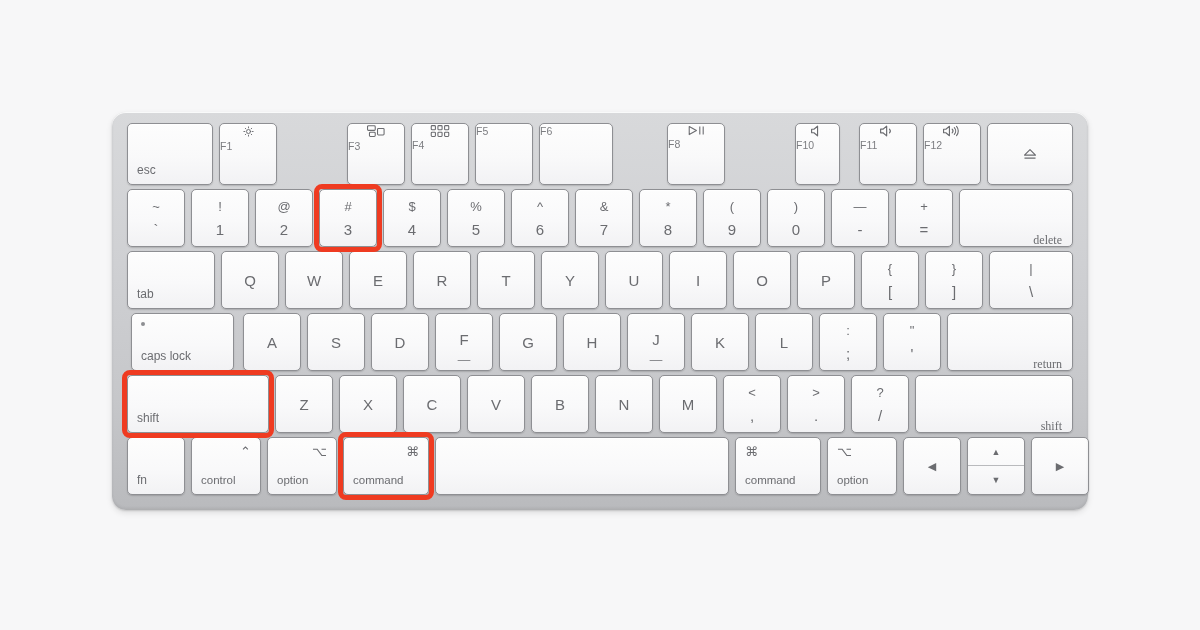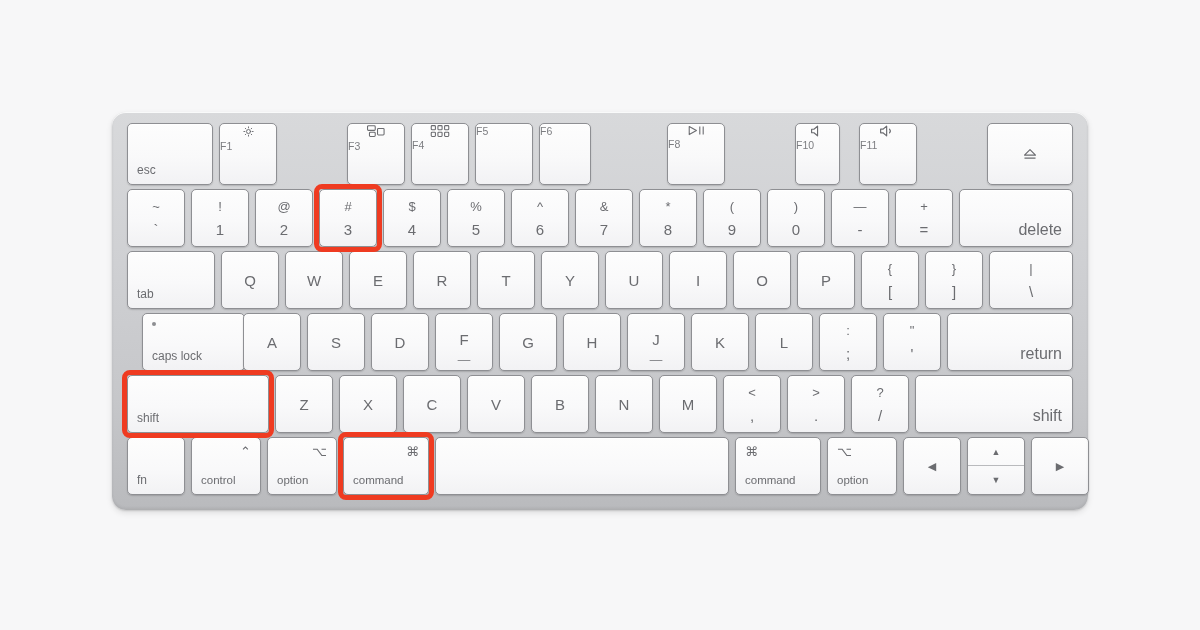--- a/index.html
+++ b/index.html
@@ -113,7 +113,7 @@
     <span class="bot">F5</span>
   </div>
 
-  <div class="key c-fn" style="left:427px;top:11px;width:52px;height:62px;">
+  <div class="key c-fn" style="left:427px;top:11px;width:74px;height:62px;">
     <span class="bot">F6</span>
   </div>
 

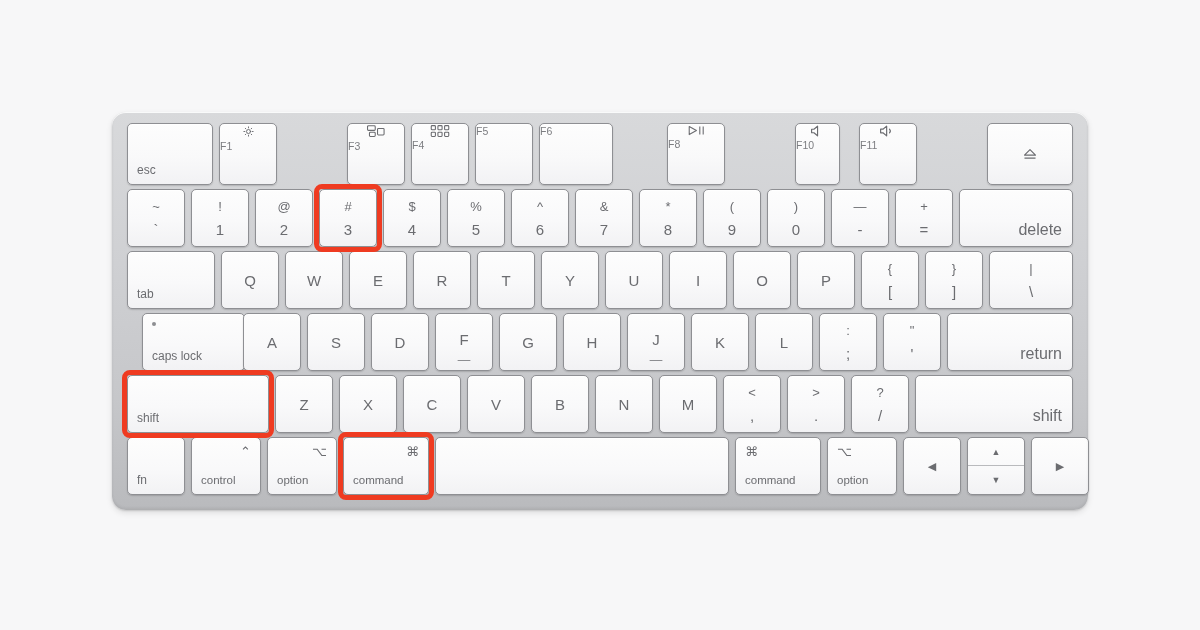--- a/index.html
+++ b/index.html
@@ -148,6 +148,15 @@
     <span class="bot">F11</span>
   </div>
 
+  <div class="key c-fn" style="left:811px;top:11px;width:58px;height:62px;">
+    <span class="ico">
+      <svg width="21" height="14" viewBox="0 0 24 14" fill="none" stroke="#6b6c70" stroke-width="1.3" stroke-linejoin="round" stroke-linecap="round">
+        <path d="M8.5 1.6 4.4 5H1.8v4h2.6l4.1 3.4z"></path>
+        <path d="M11.6 4.9a3 3 0 0 1 0 4.2M14.1 3.2a5.6 5.6 0 0 1 0 7.6M16.6 1.7a8 8 0 0 1 0 10.6"></path>
+      </svg>
+    </span>
+    <span class="bot">F12</span>
+  </div>
 
   <div class="key" style="left:875px;top:11px;width:86px;height:62px;">
     <span style="position:absolute;left:0;right:0;top:50%;transform:translateY(-50%);text-align:center;">

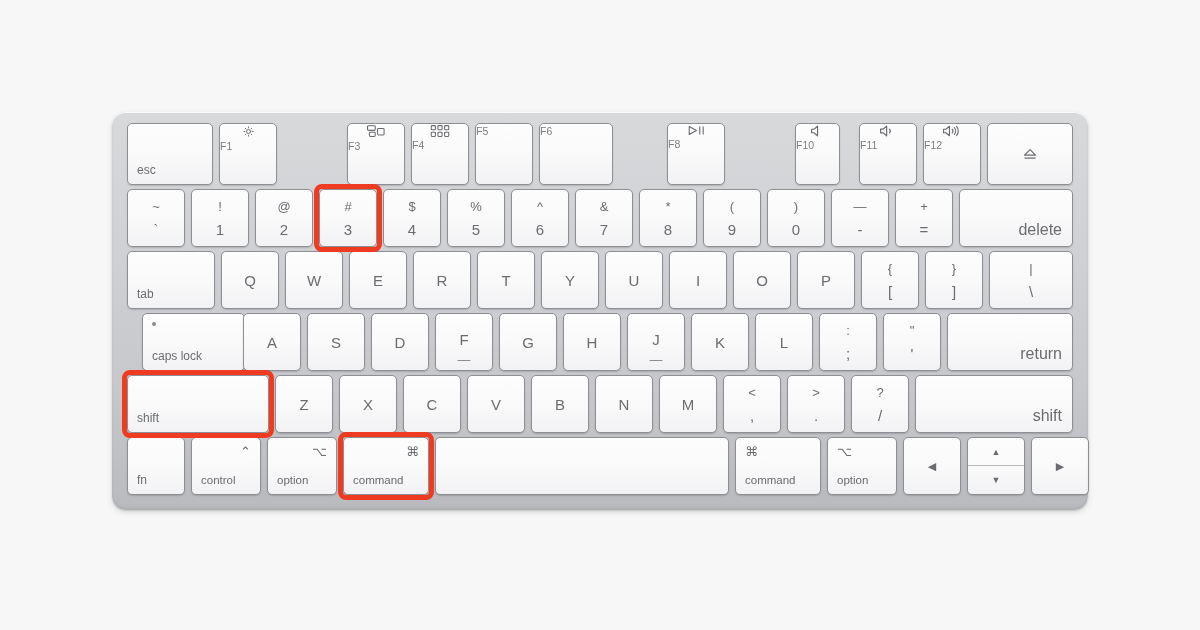--- a/index.html
+++ b/index.html
@@ -46,7 +46,7 @@
   
   .c-bl .lbl{left:9px;bottom:8px;font-size:12px;}
   
-  .c-br .lbl{right:10px;bottom:8px;font-size:16px;}
+  .c-br .lbl{right:10px;bottom:0;font-size:12px;font-family:Liberation Serif, serif;}
   
   .c-mod .sym{right:9px;top:7px;font-size:13px;line-height:1;}
   .c-mod .bot{left:9px;bottom:8px;font-size:11.5px;}

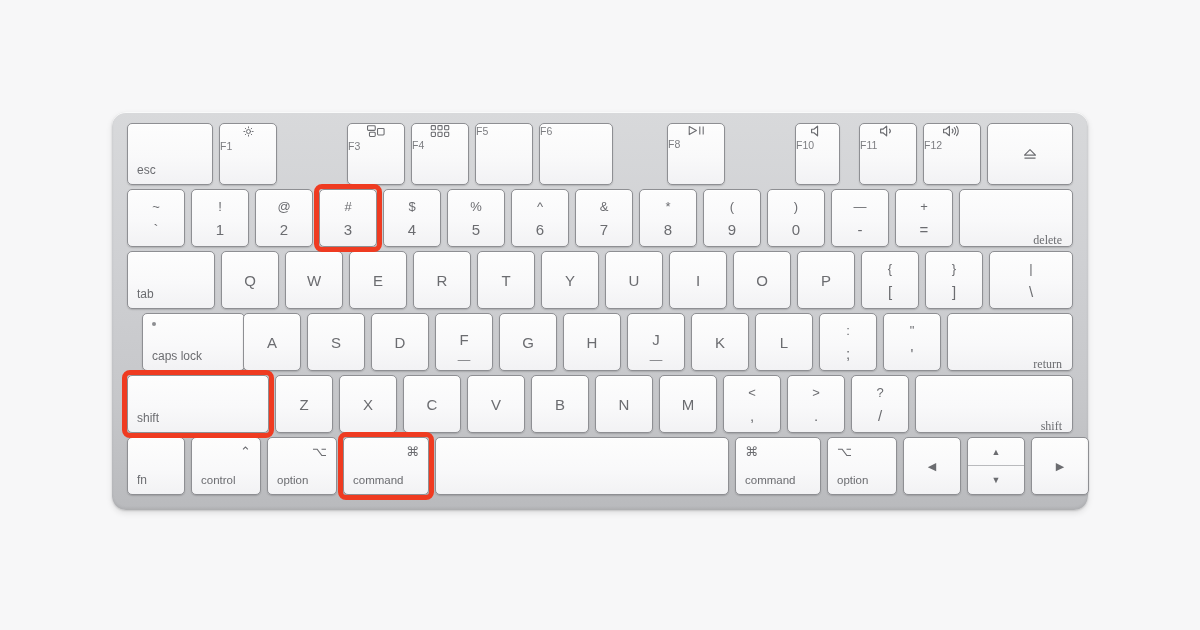--- a/index.html
+++ b/index.html
@@ -271,7 +271,7 @@
     <span class="lbl bot">\</span>
   </div>
 
-  <div class="key c-bl" style="left:30px;top:201px;width:103px;height:58px;">
+  <div class="key c-bl" style="left:19px;top:201px;width:103px;height:58px;">
     <span class="capsdot"></span>
     <span class="lbl">caps lock</span>
   </div>

